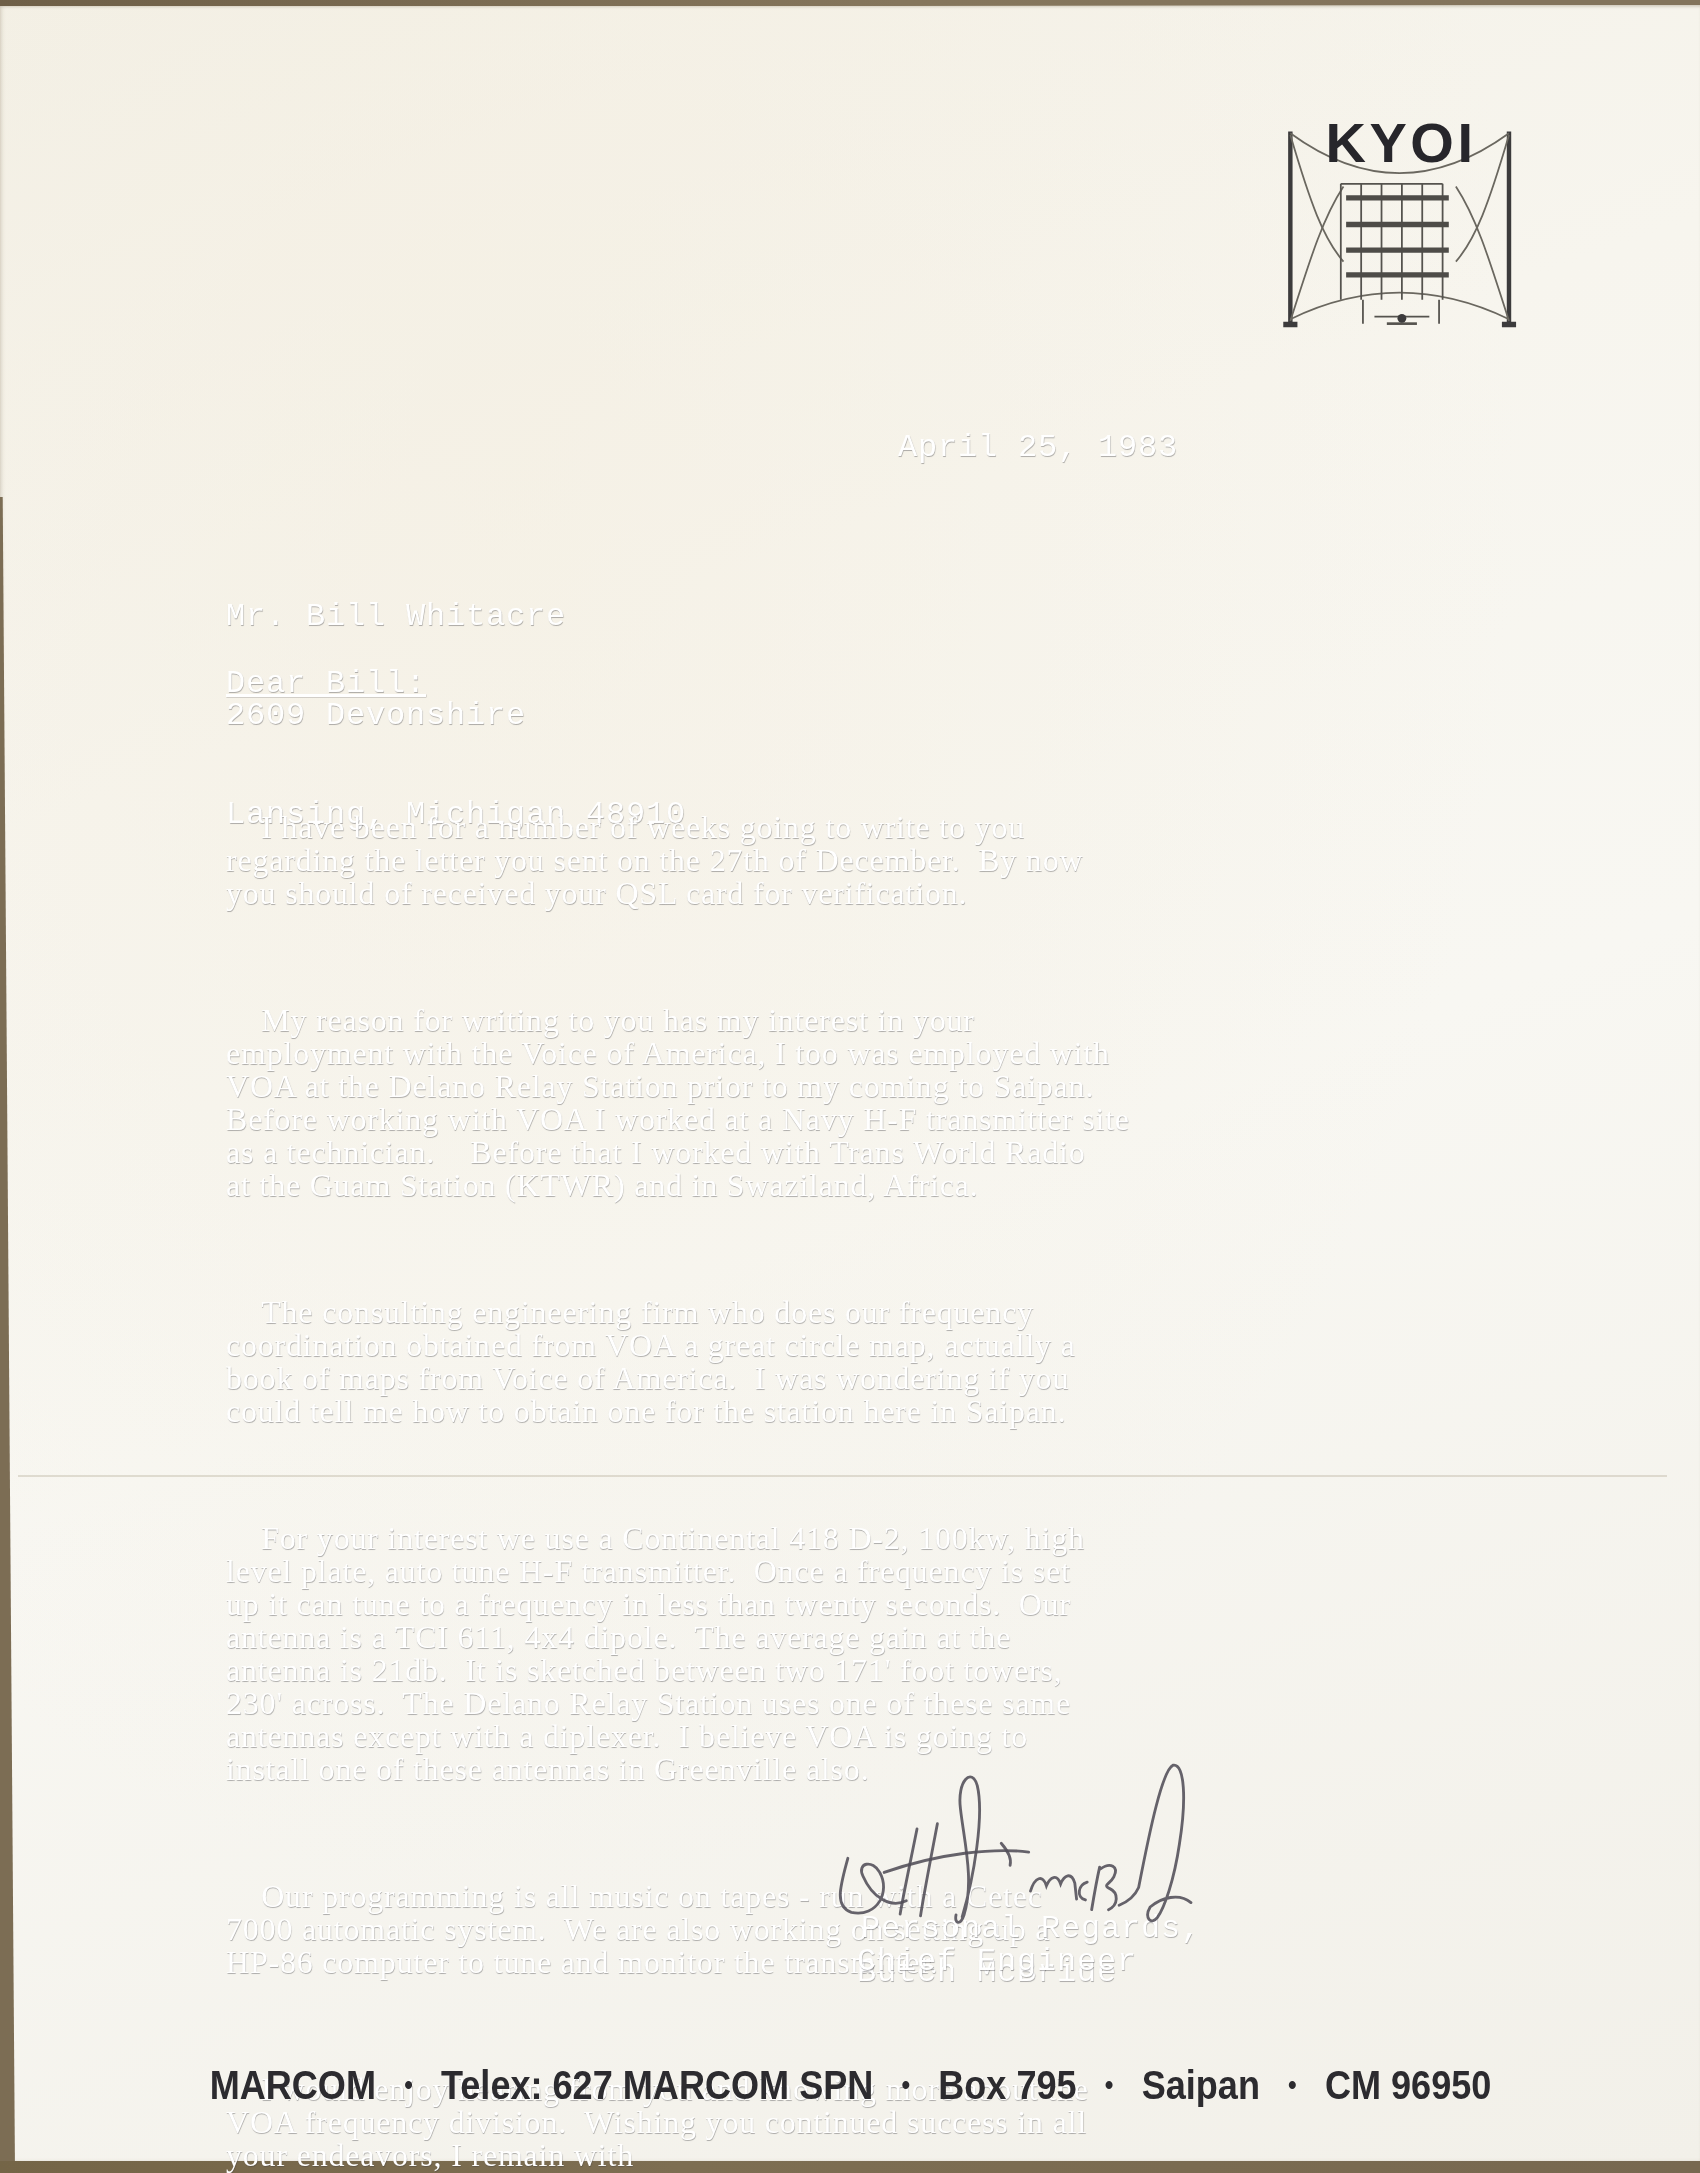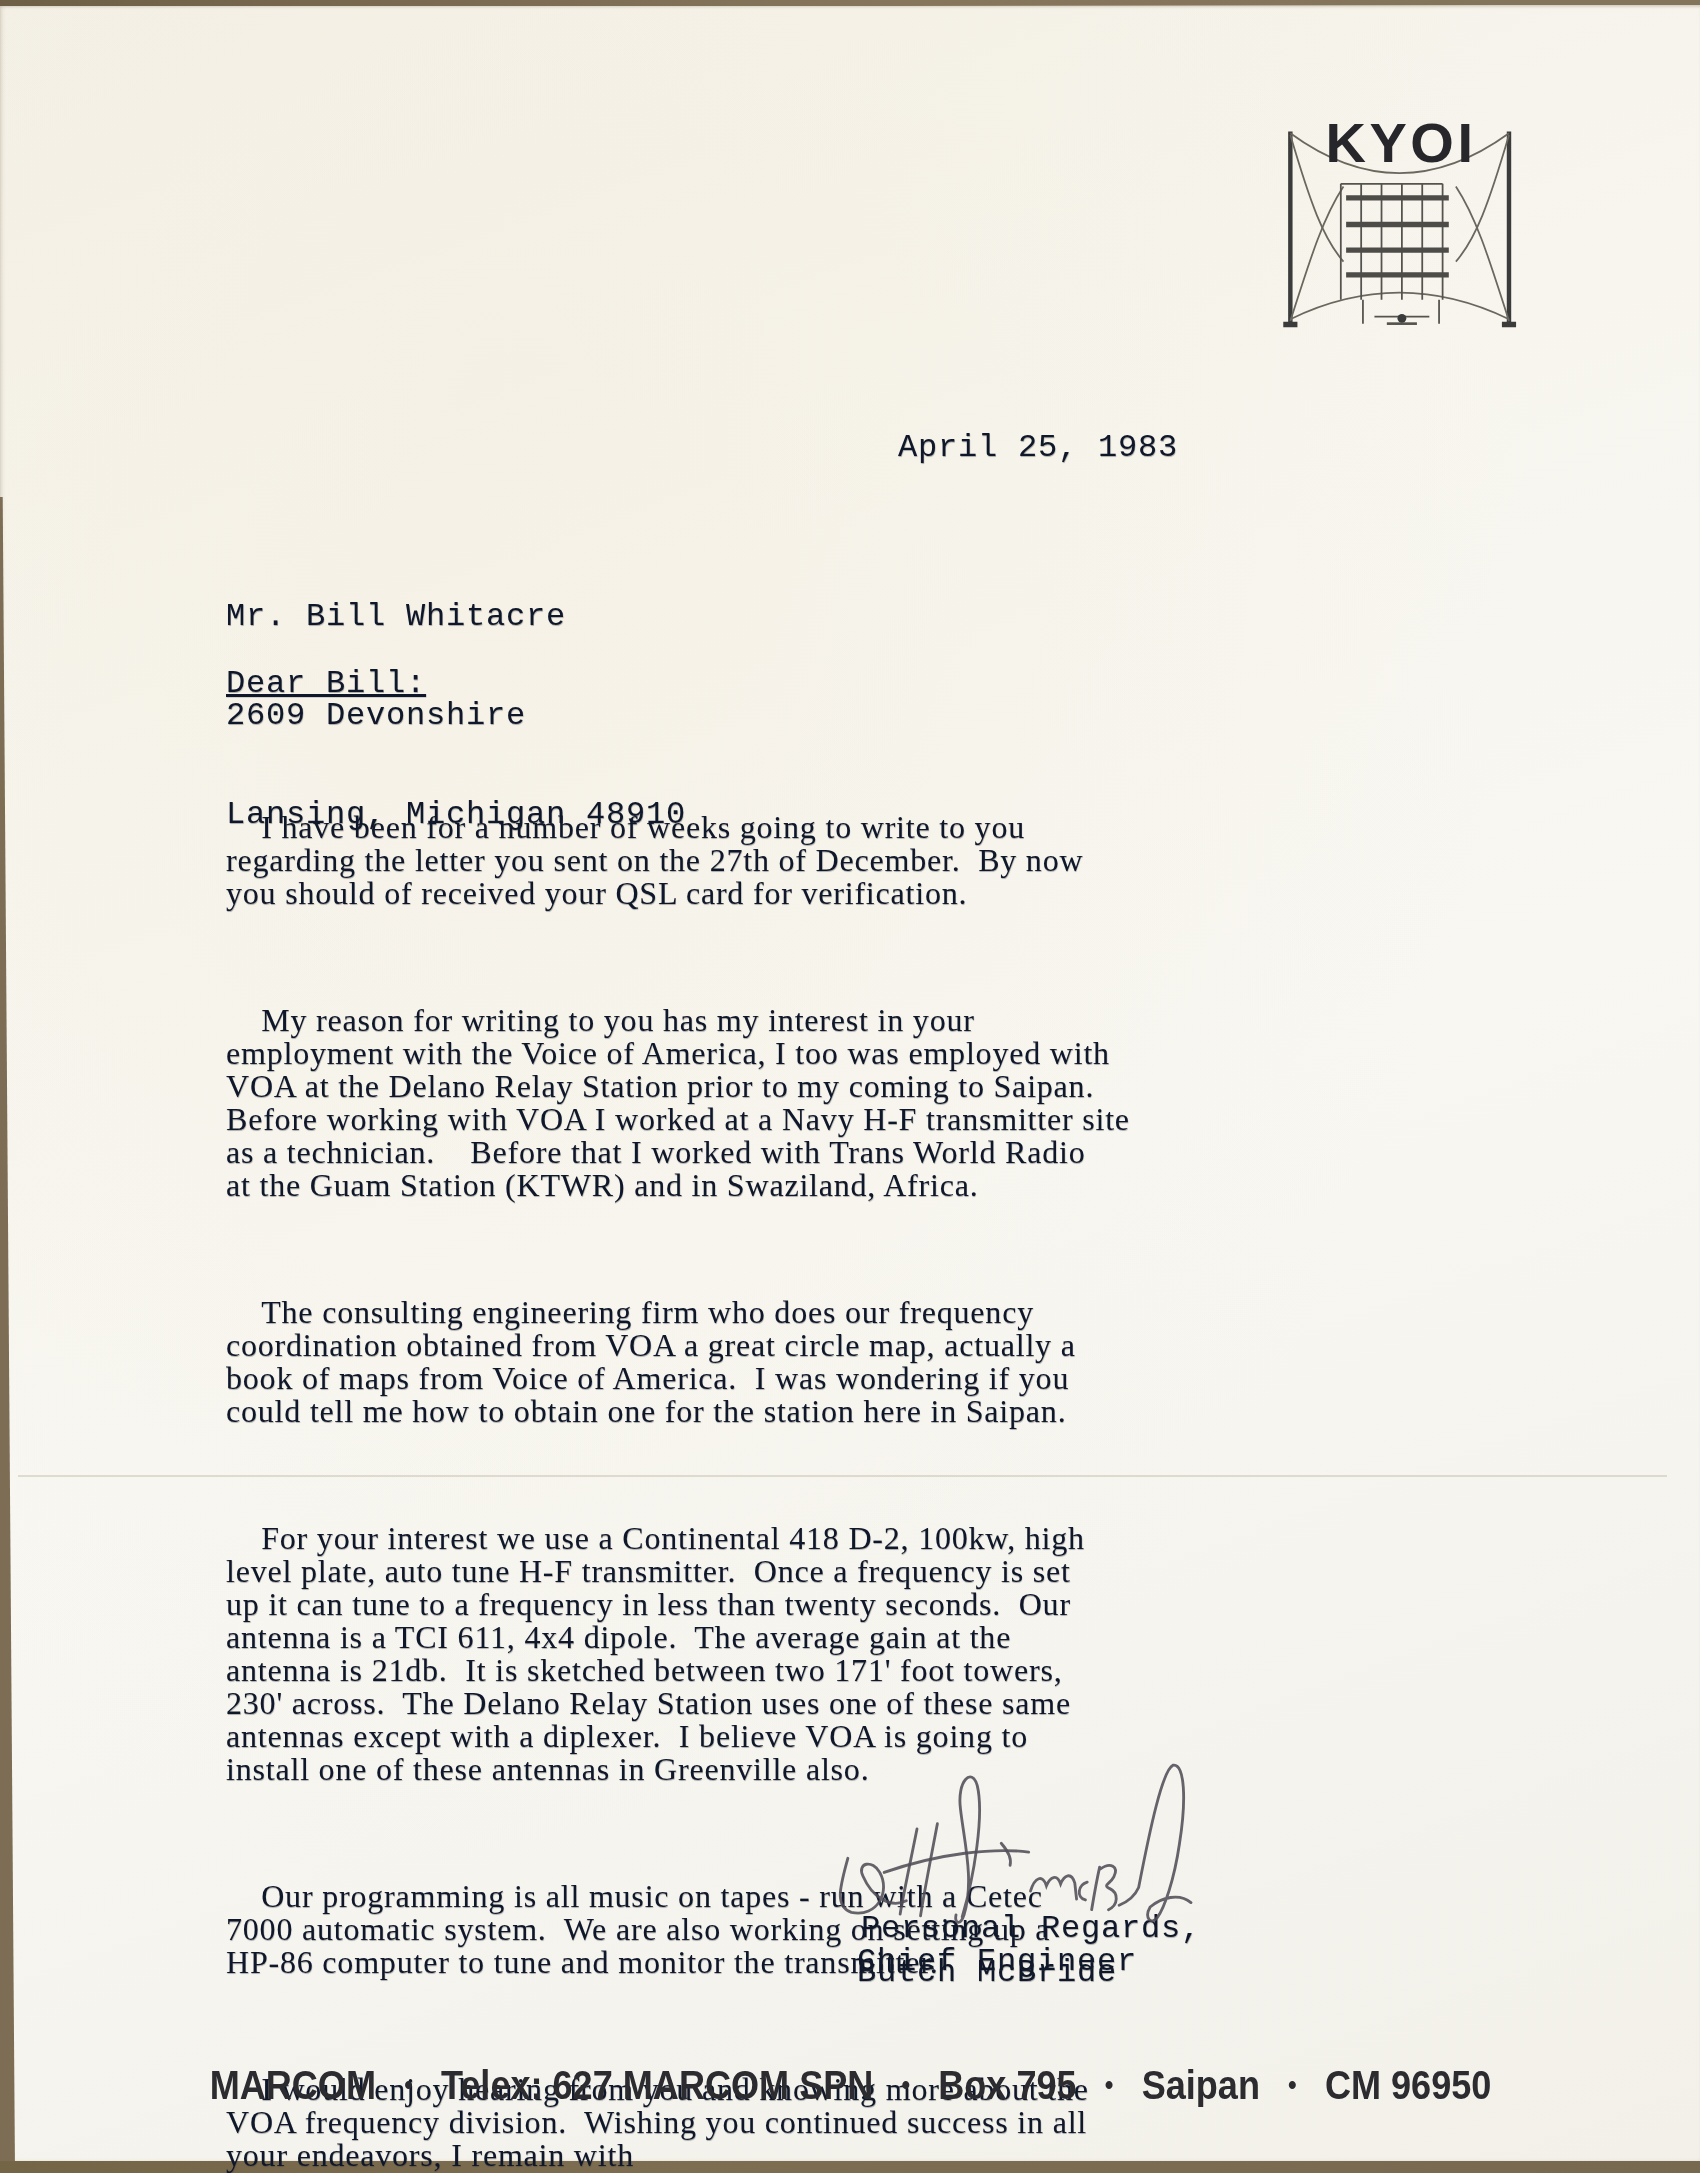--- a/index.html
+++ b/index.html
@@ -37,7 +37,7 @@
     position:absolute;
     font-family:"Liberation Mono","DejaVu Sans Mono",monospace;
     font-size:32px;line-height:33px;letter-spacing:0.8px;
-    color:#0f172a;white-space:pre-wrap;
+    color:#ffffff;white-space:pre-wrap;
     text-shadow:0.4px 0.5px 0.7px rgba(58,57,64,.38);
   }
   .date-line{left:898px;top:431px;}

